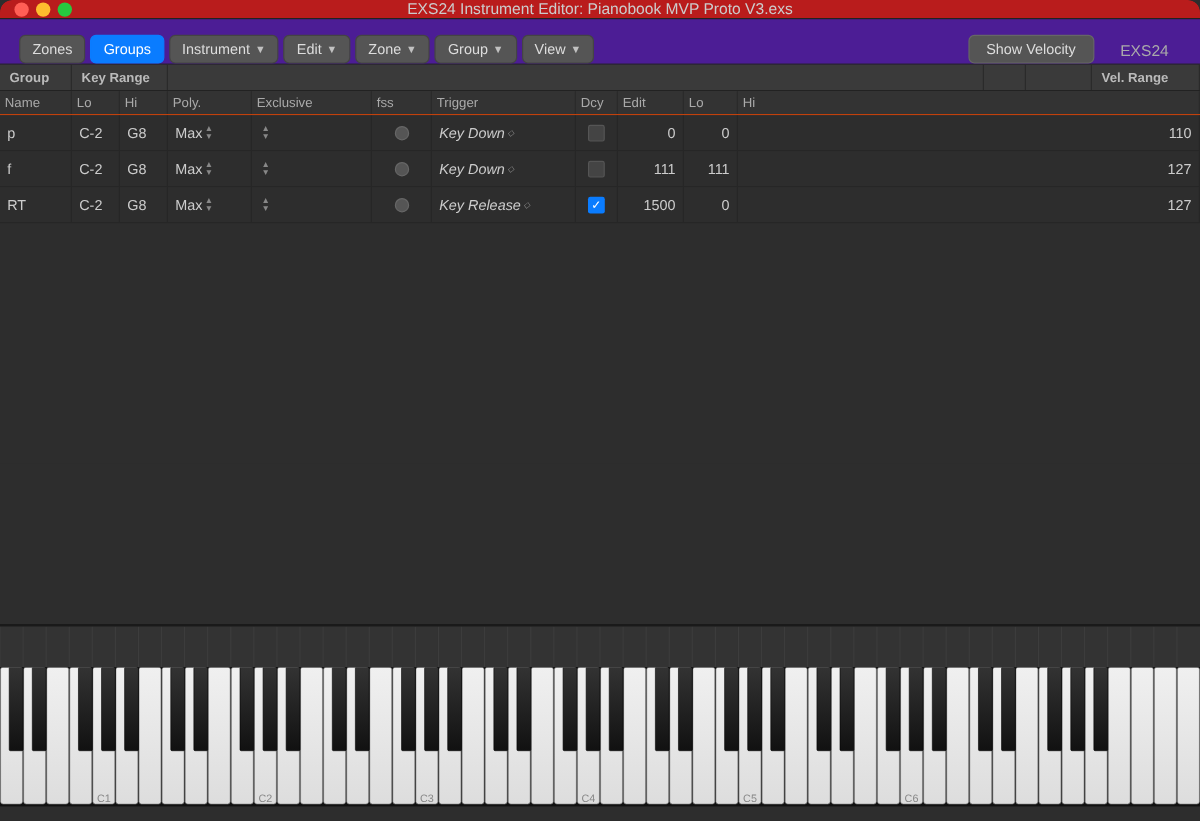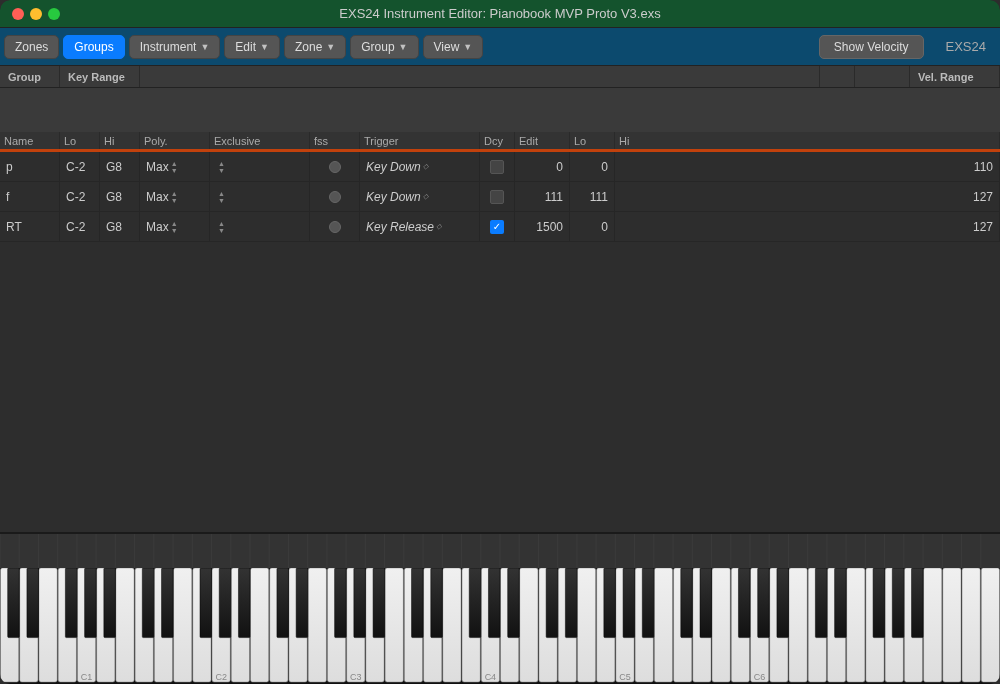--- a/index.html
+++ b/index.html
@@ -15,8 +15,8 @@
 
     
     .title-bar {
-      background: #14532d;
-      height: 28px;
+      background: #b91c1c;
+      height: 16px;
       display: flex;
       align-items: center;
       justify-content: center;

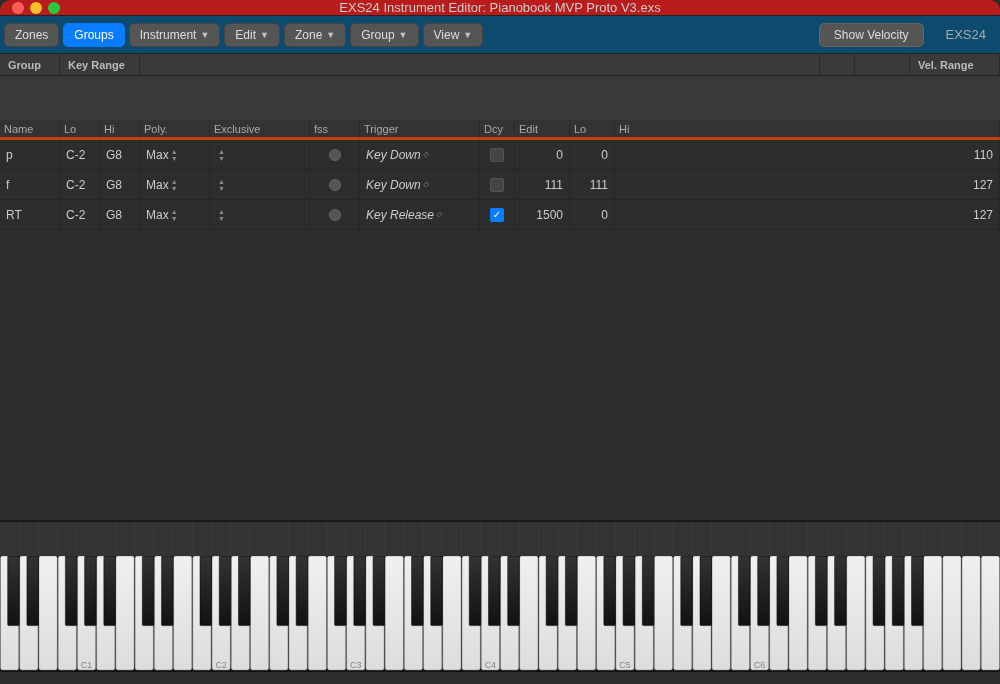--- a/index.html
+++ b/index.html
@@ -48,11 +48,11 @@
 
     
     .toolbar {
-      background: #0c4a6e;
+      background: #4c1d95;
       height: 38px;
       display: flex;
-      align-items: center;
-      padding: 0 4px;
+      align-items: flex-end;
+      padding: 0 16px;
       gap: 4px;
       border-bottom: 1px solid #222;
     }

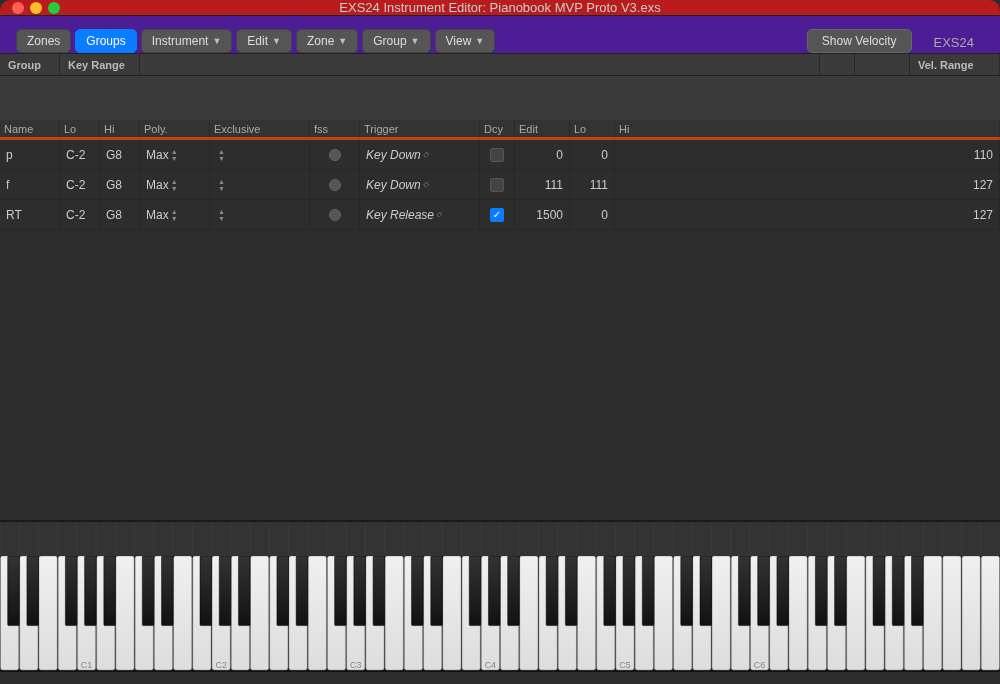--- a/index.html
+++ b/index.html
@@ -115,10 +115,9 @@
     .sub-headers {
       display: flex;
       background: #333;
-      border-bottom: 3px solid #c2410c;
+      border-bottom: 1px solid #c2410c;
       height: 20px;
       align-items: flex-end;
-      margin-top: 44px;
     }
     .sub-header {
       color: #aaa;

